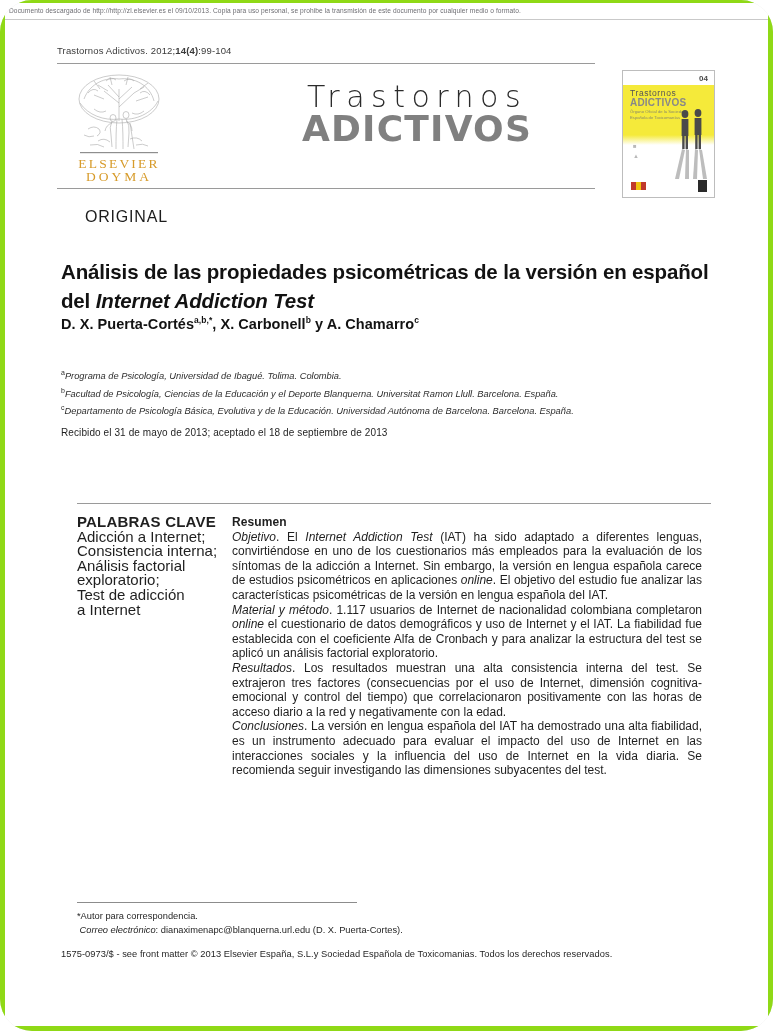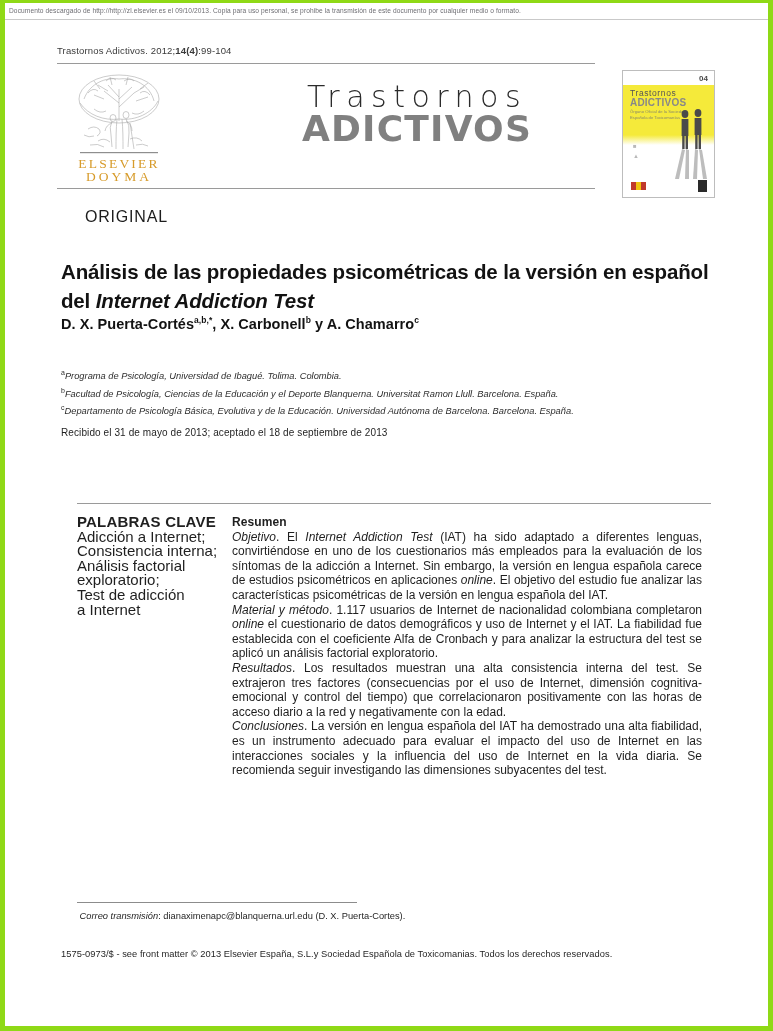--- a/index.html
+++ b/index.html
@@ -17,6 +17,7 @@
     background: #e5e5e5;
     box-sizing: border-box;
     overflow: hidden;
+    border-radius: 32px;
   }
   
   .frame-left, .frame-right, .frame-top, .frame-bottom {

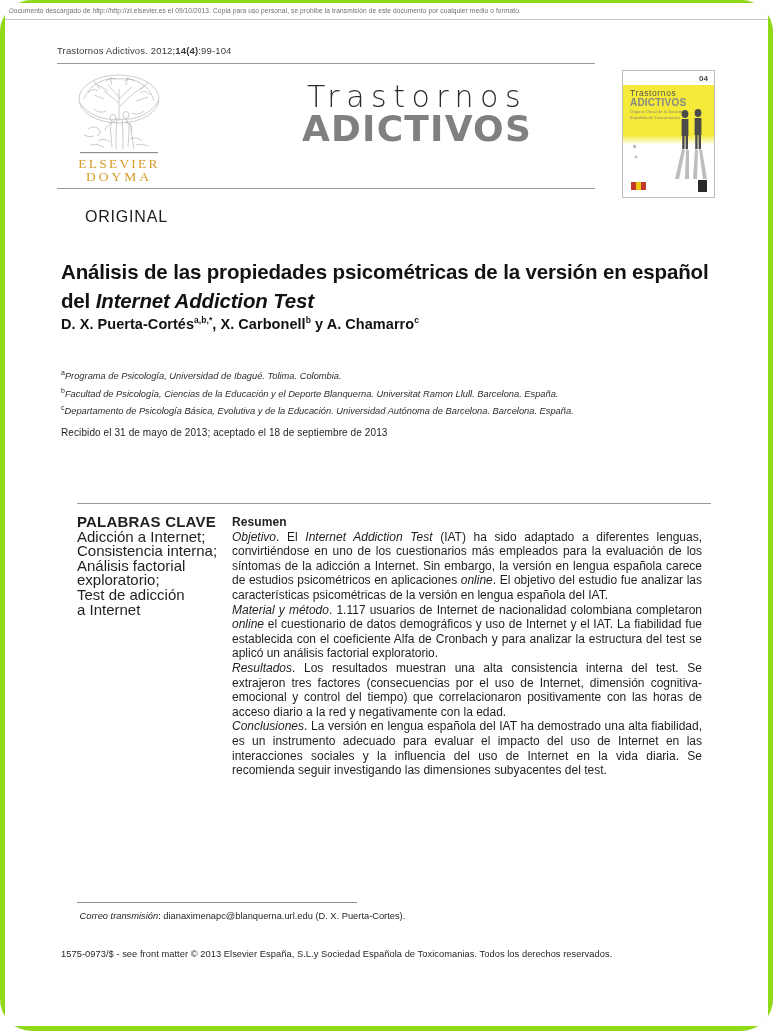--- a/index.html
+++ b/index.html
@@ -515,6 +515,7 @@
 
     <div class="foot-rule"></div>
     <div class="footnote">
+      <div>*Autor para correspondencia.</div>
       <div>&nbsp;<i>Correo transmisión</i><span>: dianaximenapc@blanquerna.url.edu (D. X. Puerta-Cortes).</span></div>
     </div>
     <div class="issn">1575-0973/$ - see front matter © 2013 Elsevier España, S.L.y Sociedad Española de Toxicomanias. Todos los derechos reservados.</div>

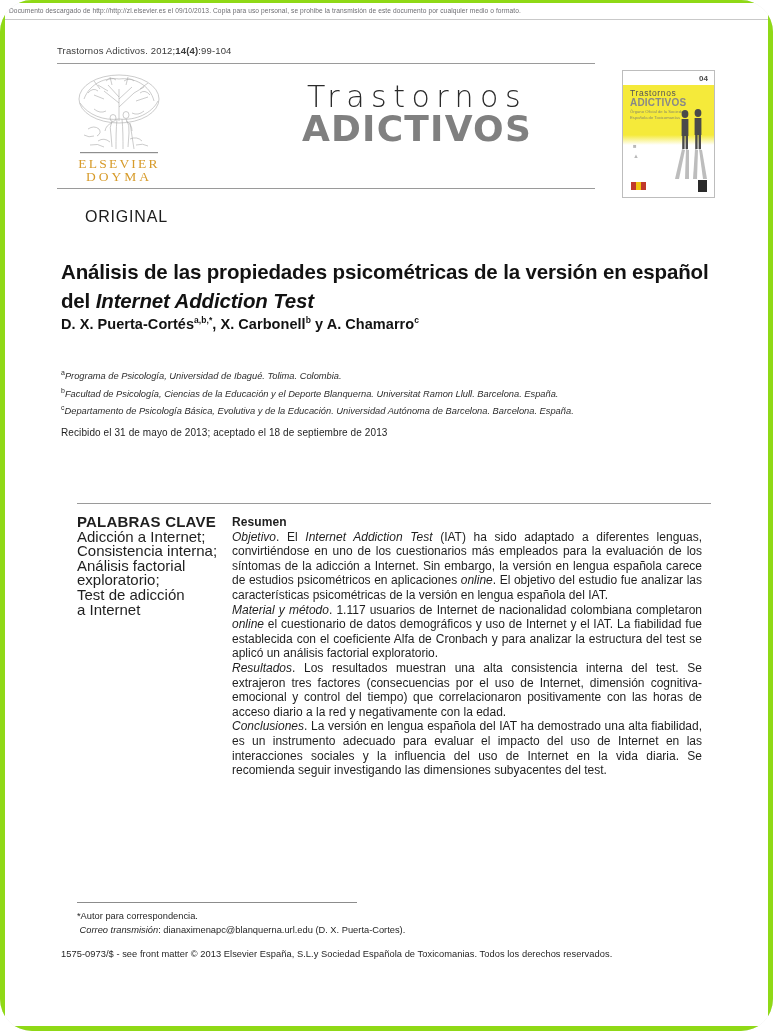--- a/index.html
+++ b/index.html
@@ -516,7 +516,7 @@
     <div class="foot-rule"></div>
     <div class="footnote">
       <div>*Autor para correspondencia.</div>
-      <div>&nbsp;<i>Correo transmisión</i><span>: dianaximenapc@blanquerna.url.edu (D. X. Puerta-Cortes).</span></div>
+      <div>&nbsp;<i>Correo electrónico</i><span>: dianaximenapc@blanquerna.url.edu (D. X. Puerta-Cortes).</span></div>
     </div>
     <div class="issn">1575-0973/$ - see front matter © 2013 Elsevier España, S.L.y Sociedad Española de Toxicomanias. Todos los derechos reservados.</div>
 

